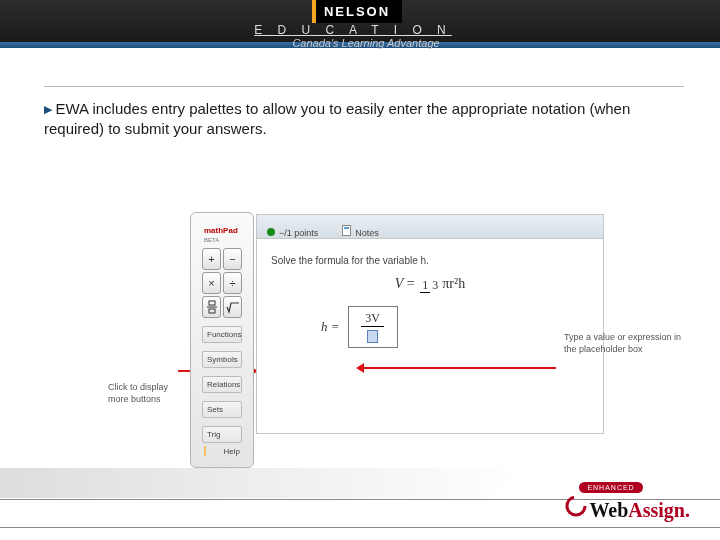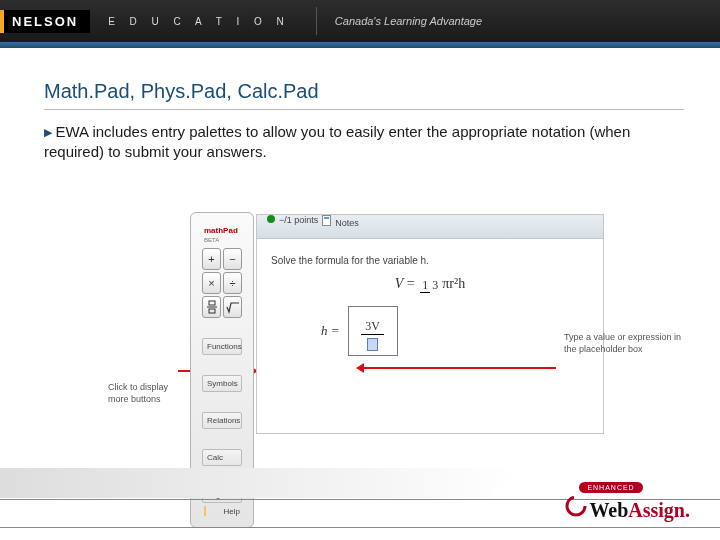--- a/index.html
+++ b/index.html
@@ -5,7 +5,7 @@
   * { margin: 0; padding: 0; box-sizing: border-box; }
   body { width: 720px; height: 540px; font-family: Verdana, Arial, sans-serif; background: #fff; position: relative; overflow: hidden; }
 
-  .topbar { height: 42px; background: linear-gradient(#2d2d2d,#1a1a1a); display: flex; align-items: center; color: #fff; }
+  .topbar { height: 42px; background: linear-gradient(#2d2d2d,#1a1a1a); display: flex; align-items: center; padding-left: 12px; color: #fff; flex-direction: column; }
   .nelson-box { background: #000; color: #fff; font-weight: bold; letter-spacing: 2px; font-size: 13px; padding: 4px 12px 4px 8px; border-left: 4px solid #f5a623; margin-right: 18px; }
   .edu { font-size: 10px; letter-spacing: 6px; color: #ddd; margin-right: 26px; }
   .divider-v { width: 1px; height: 28px; background: #555; margin-right: 18px; }

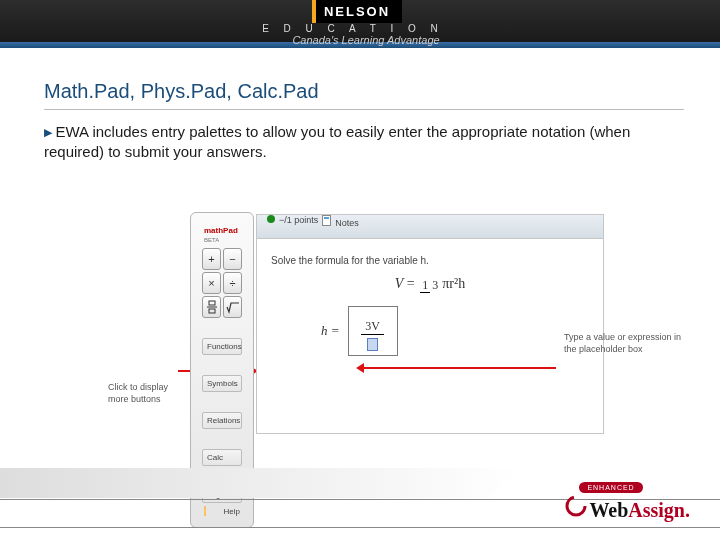--- a/index.html
+++ b/index.html
@@ -7,7 +7,7 @@
 
   .topbar { height: 42px; background: linear-gradient(#2d2d2d,#1a1a1a); display: flex; align-items: center; padding-left: 12px; color: #fff; flex-direction: column; }
   .nelson-box { background: #000; color: #fff; font-weight: bold; letter-spacing: 2px; font-size: 13px; padding: 4px 12px 4px 8px; border-left: 4px solid #f5a623; margin-right: 18px; }
-  .edu { font-size: 10px; letter-spacing: 6px; color: #ddd; margin-right: 26px; }
+  .edu { font-size: 12px; letter-spacing: 6px; color: #ddd; margin-right: 26px; text-decoration: underline; }
   .divider-v { width: 1px; height: 28px; background: #555; margin-right: 18px; }
   .tagline { font-size: 11px; font-style: italic; color: #ccc; }
   .top-underline { height: 6px; background: linear-gradient(#3a6ea5,#1b4d7a); }

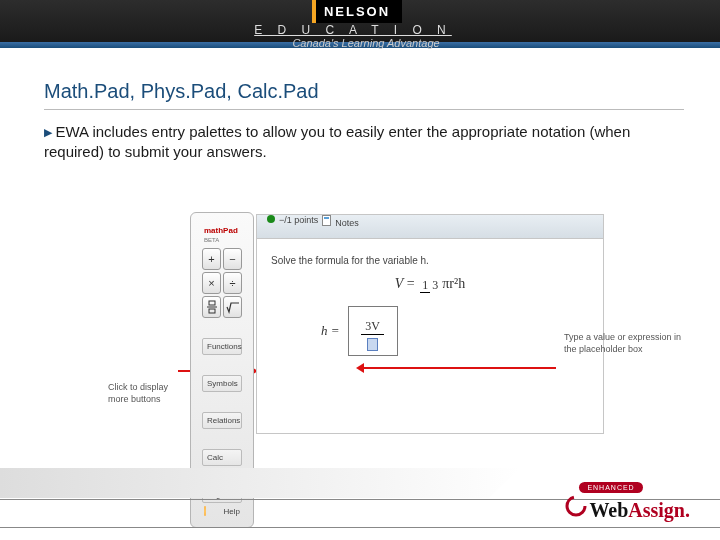--- a/index.html
+++ b/index.html
@@ -75,7 +75,6 @@
 <div class="top-underline"></div>
 
 <div class="slide-title-wrap">
-  <div class="slide-title">Math.Pad, Phys.Pad, Calc.Pad</div>
   <div class="title-rule"></div>
 </div>
 

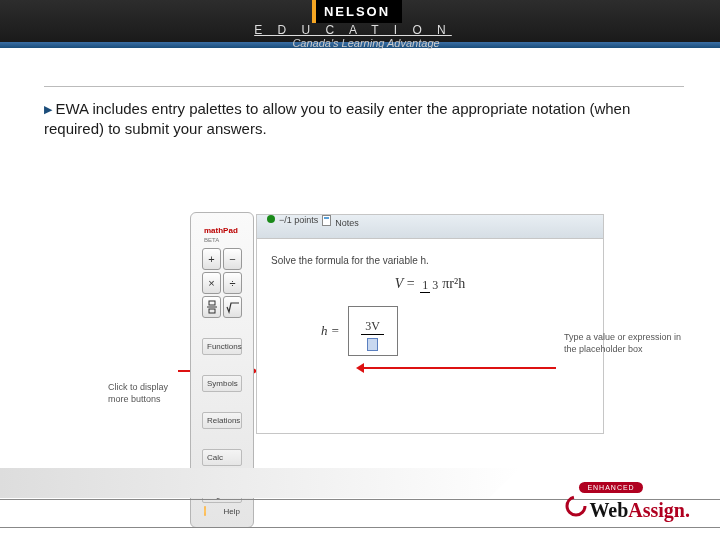--- a/index.html
+++ b/index.html
@@ -32,7 +32,7 @@
   .help-ico { width: 10px; height: 10px; border-radius: 50%; background: radial-gradient(#fd9,#f90); display: inline-block; }
 
   .workarea { position: absolute; left: 148px; top: 2px; width: 348px; height: 220px; background: #fff; border: 1px solid #c6c6c6; }
-  .wa-top { height: 24px; background: linear-gradient(#e8eef3,#d6dee5); border-bottom: 1px solid #c6c6c6; display: flex; align-items: flex-start; gap: 4px; padding-left: 10px; font-size: 9px; color: #444; }
+  .wa-top { height: 24px; background: linear-gradient(#e8eef3,#d6dee5); border-bottom: 1px solid #c6c6c6; display: flex; align-items: flex-end; gap: 24px; padding-left: 10px; font-size: 9px; color: #444; }
   .dot-g { width: 8px; height: 8px; border-radius: 50%; background: #1a8a1a; display: inline-block; margin-right: 4px; }
   .page-ico { width: 9px; height: 11px; background: #fff; border: 1px solid #888; display: inline-block; margin-right: 4px; position: relative; }
   .page-ico:before { content: ""; position: absolute; top: 1px; left: 1px; right: 1px; height: 2px; background: #5aa0d8; }

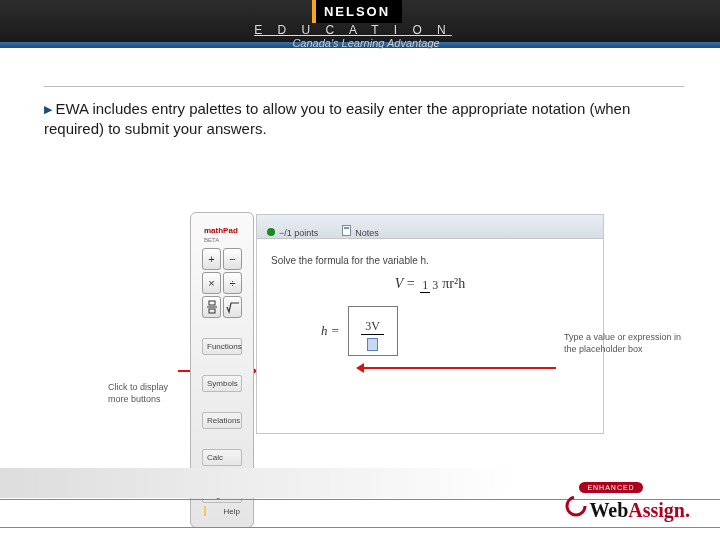--- a/index.html
+++ b/index.html
@@ -44,7 +44,7 @@
   .frac .d { padding: 0 2px; }
   .answer-row { display: flex; align-items: center; gap: 8px; font-family: "Times New Roman", serif; font-size: 13px; margin-left: 50px; }
   .ans-box { border: 1px solid #7a7a7a; padding: 4px 8px; min-width: 50px; min-height: 36px; display: flex; flex-direction: column; align-items: center; justify-content: center; }
-  .ans-box .top3v { border-bottom: 1px solid #000; padding: 0 4px; font-size: 12px; margin-top: 8px; }
+  .ans-box .top3v { border-bottom: 1px solid #000; padding: 0 4px; font-size: 12px; }
   .ph-box { width: 11px; height: 13px; border: 1px solid #5a7fbf; background: #c8d8f0; margin-top: 3px; }
 
   .callout-left { position: absolute; left: 0; top: 130px; width: 80px; font-size: 9px; color: #555; line-height: 1.3; margin-top: 40px; }

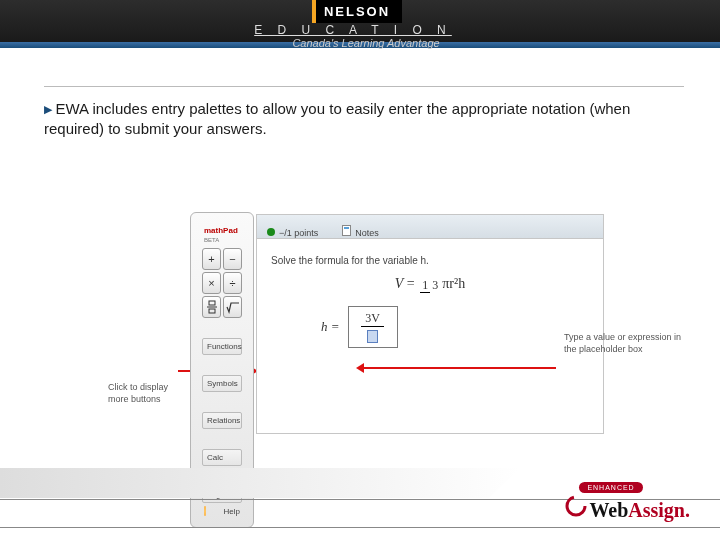--- a/index.html
+++ b/index.html
@@ -27,7 +27,7 @@
   .btn-row { display: flex; gap: 2px; margin-bottom: 2px; }
   .mp-btn { width: 26px; height: 22px; background: linear-gradient(#fff,#e2e2e2); border: 1px solid #999; border-radius: 3px; font-size: 11px; display: flex; align-items: center; justify-content: center; color: #333; }
   .mp-btn svg { width: 14px; height: 14px; }
-  .mp-cat { font-size: 8px; color: #444; background: linear-gradient(#f4f4f4,#e6e6e6); border: 1px solid #bbb; border-radius: 2px; padding: 3px 4px; margin-top: 20px; text-align: left; }
+  .mp-cat { font-size: 8px; color: #444; background: linear-gradient(#f4f4f4,#e6e6e6); border: 1px solid #bbb; border-radius: 2px; padding: 3px 4px; margin-top: 8px; text-align: left; }
   .mp-help { font-size: 8px; color: #444; padding: 3px 2px 0 2px; display: flex; align-items: center; gap: 18px; }
   .help-ico { width: 10px; height: 10px; border-radius: 50%; background: radial-gradient(#fd9,#f90); display: inline-block; }
 

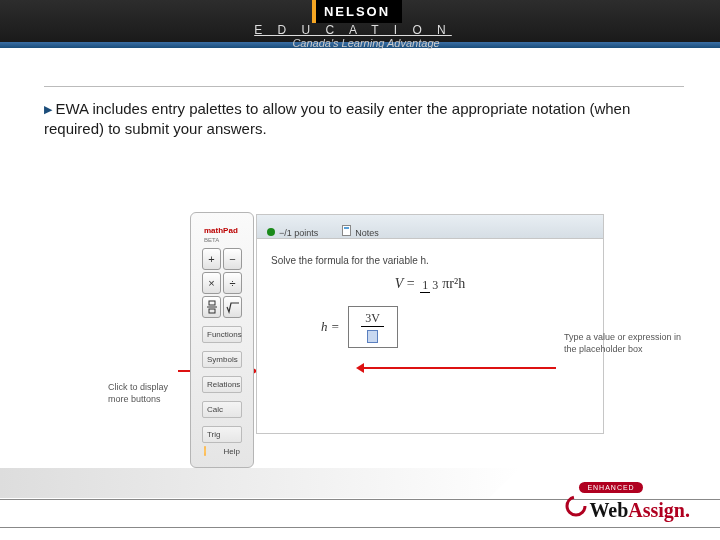--- a/index.html
+++ b/index.html
@@ -120,7 +120,7 @@
     <div class="mp-cat">Functions</div>
     <div class="mp-cat">Symbols</div>
     <div class="mp-cat">Relations</div>
-    <div class="mp-cat">Calc</div>
+    <div class="mp-cat">Sets</div>
     <div class="mp-cat">Trig</div>
     <div class="mp-help">
       <span class="help-ico"></span>

